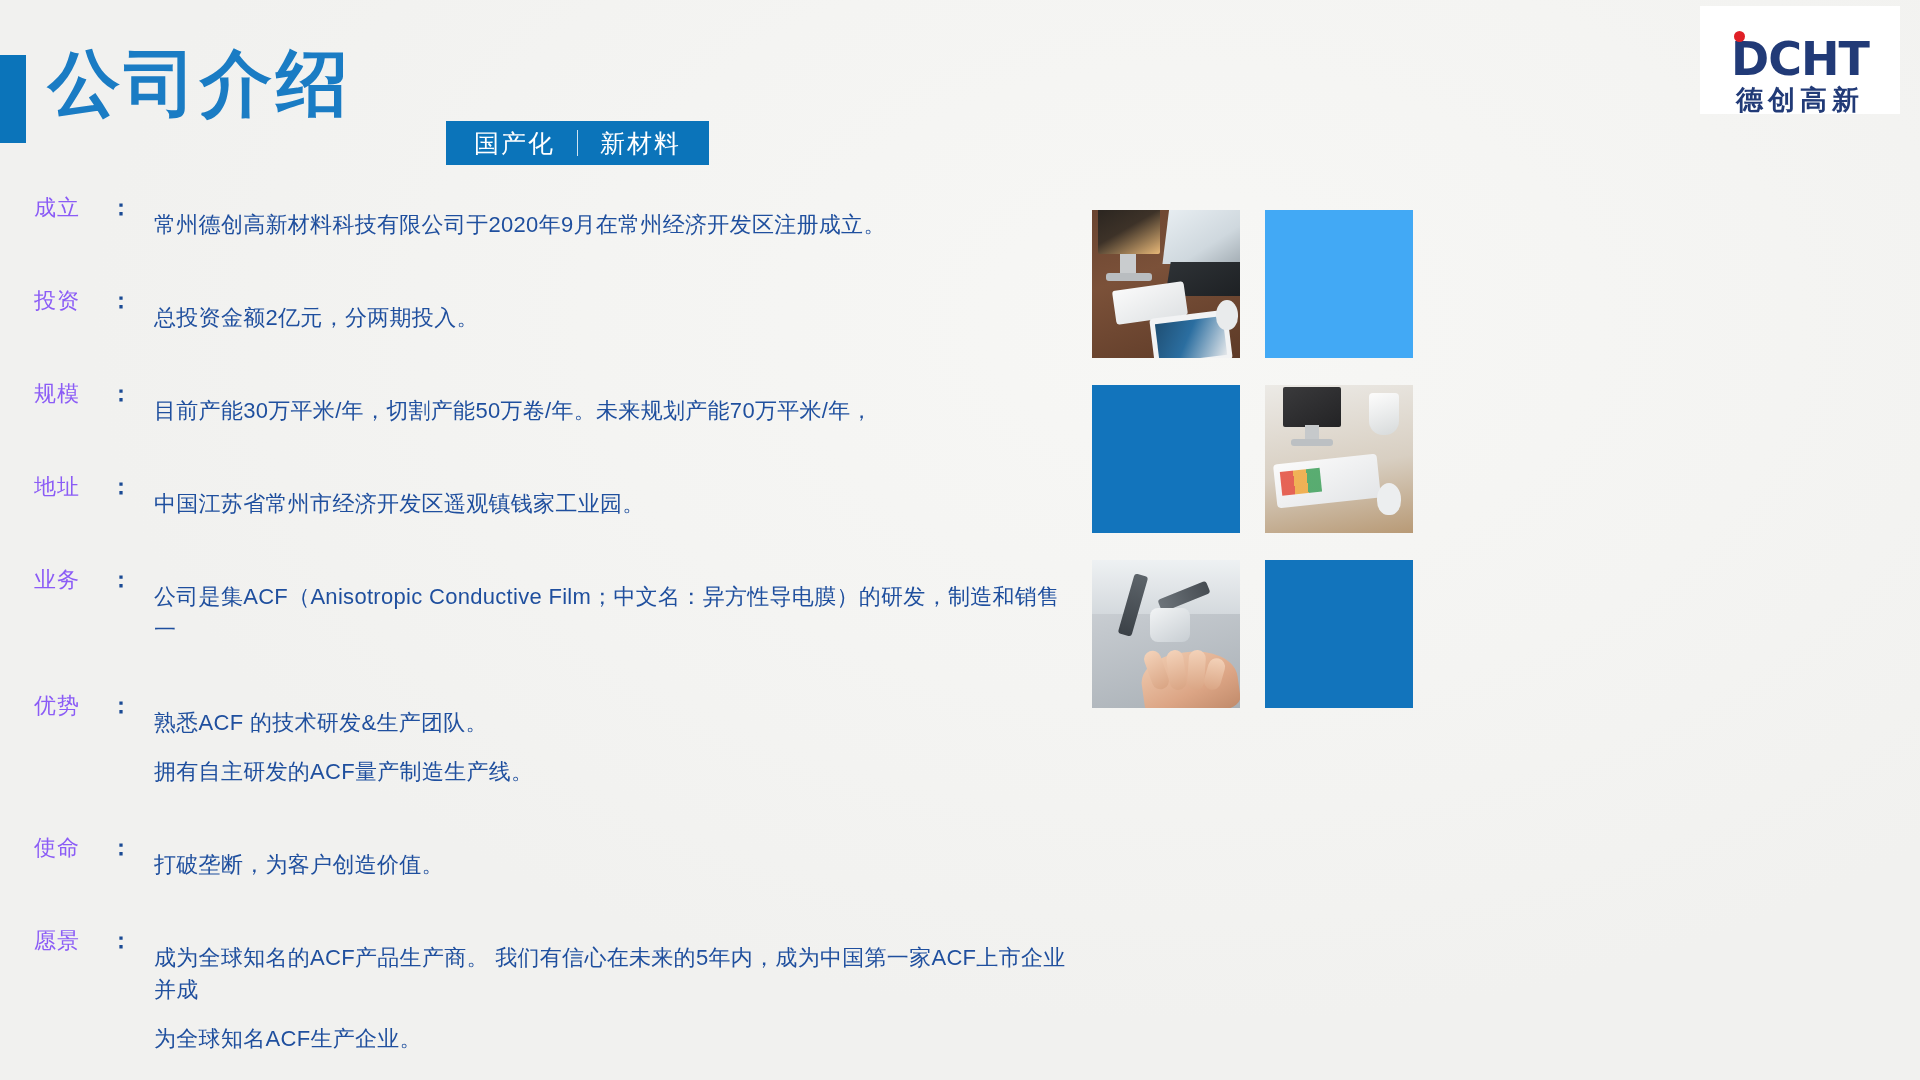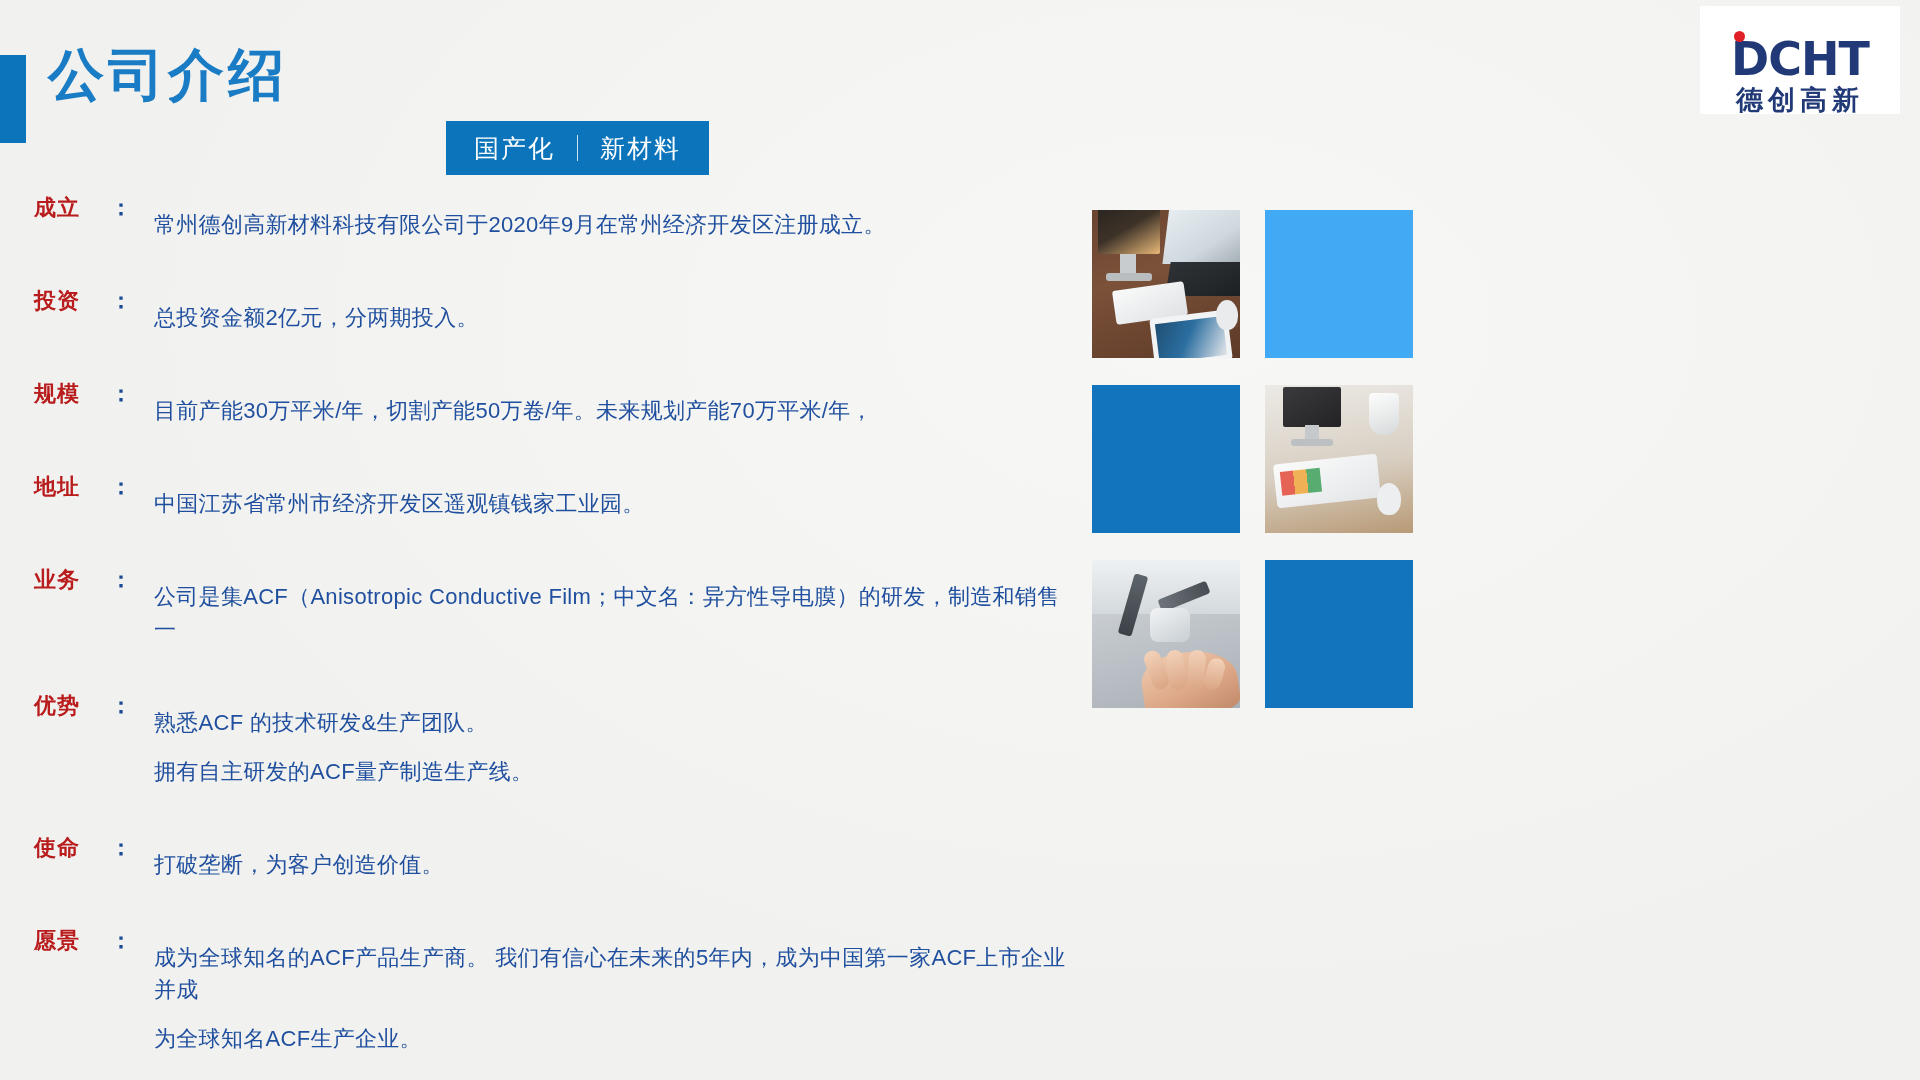--- a/index.html
+++ b/index.html
@@ -23,7 +23,7 @@
   }
   .page-title{
     position:absolute; left:48px; top:44px;
-    font-size:56px; font-weight:bold;
+    font-size:72px; font-weight:bold;
     color:#1a7cc4; letter-spacing:4px;
     line-height:1.1; white-space:nowrap;
   }

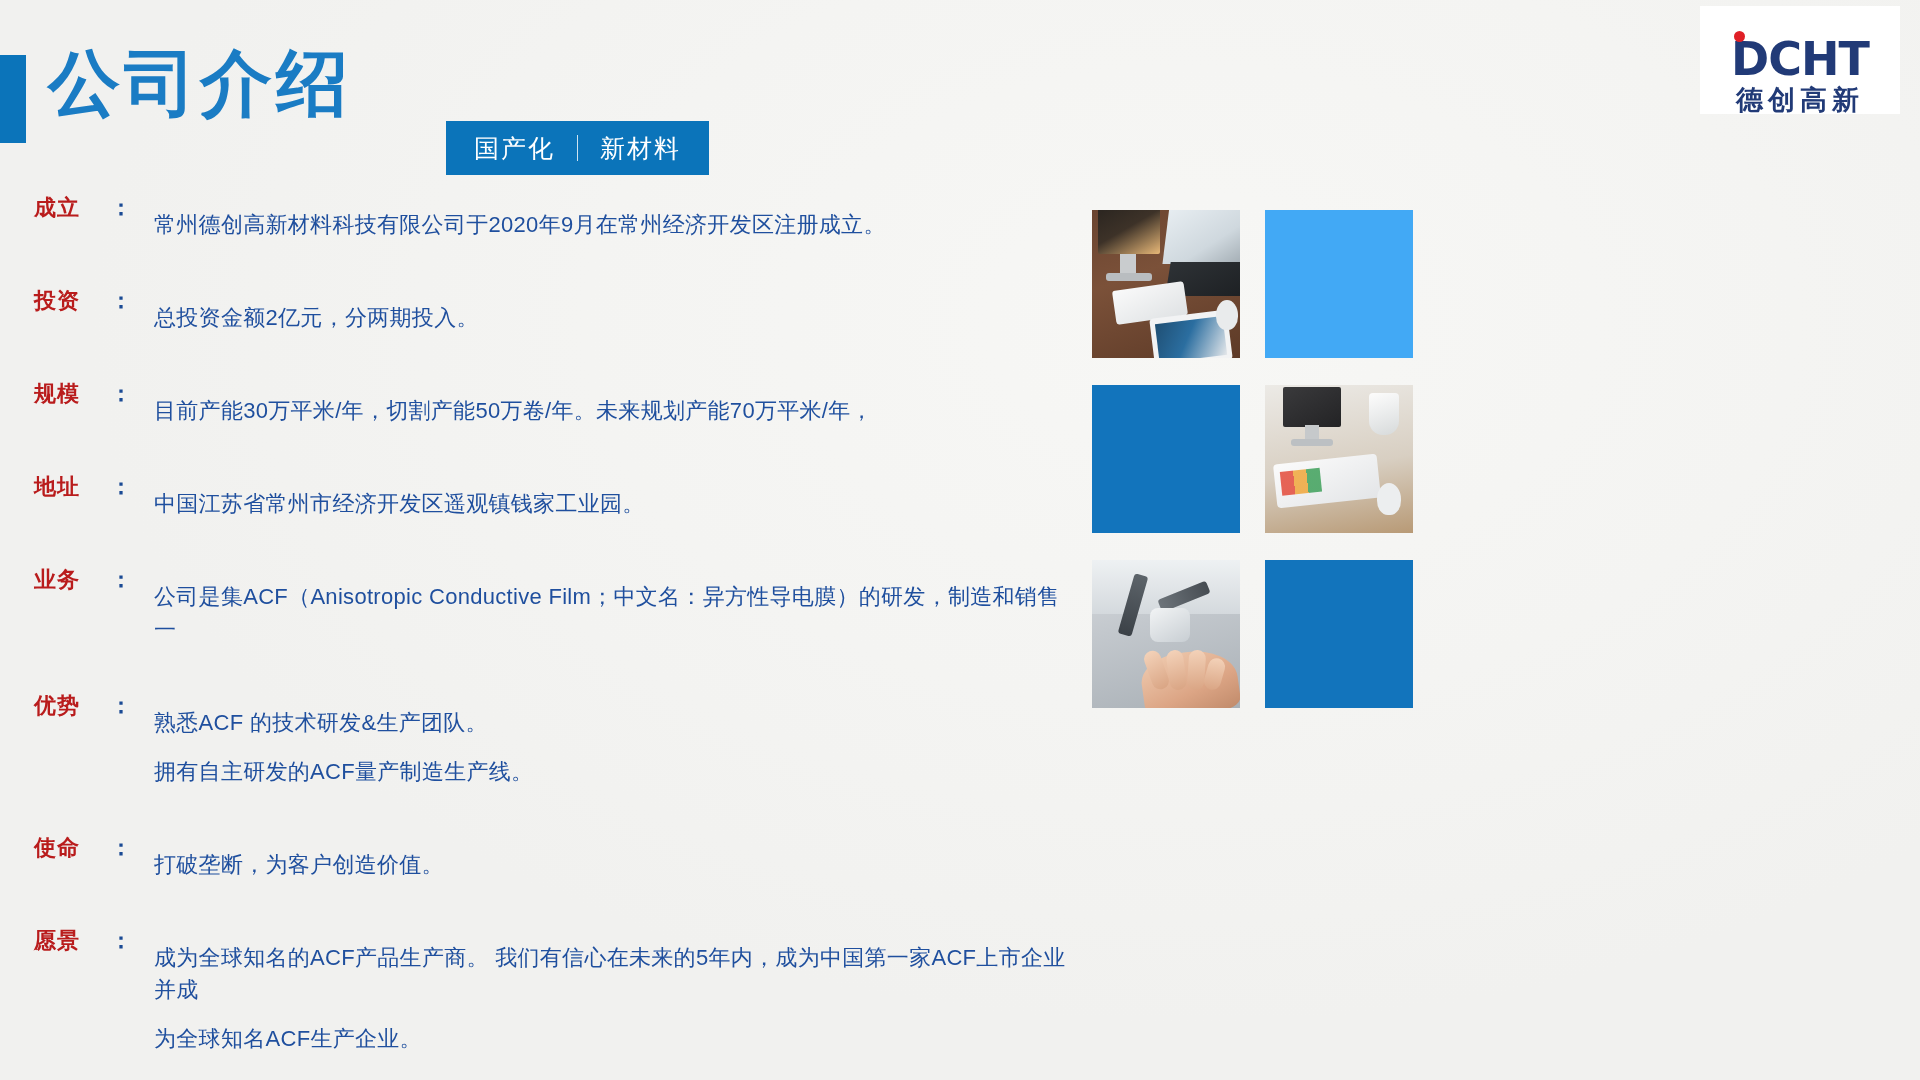--- a/index.html
+++ b/index.html
@@ -59,7 +59,7 @@
   
   .tag-banner{
     position:absolute; left:446px; top:121px;
-    height:54px; padding:0 28px;
+    height:44px; padding:0 28px;
     background:#0b74ba;
     display:flex; align-items:center; gap:22px;
     color:#ffffff; font-size:25px; letter-spacing:2px;

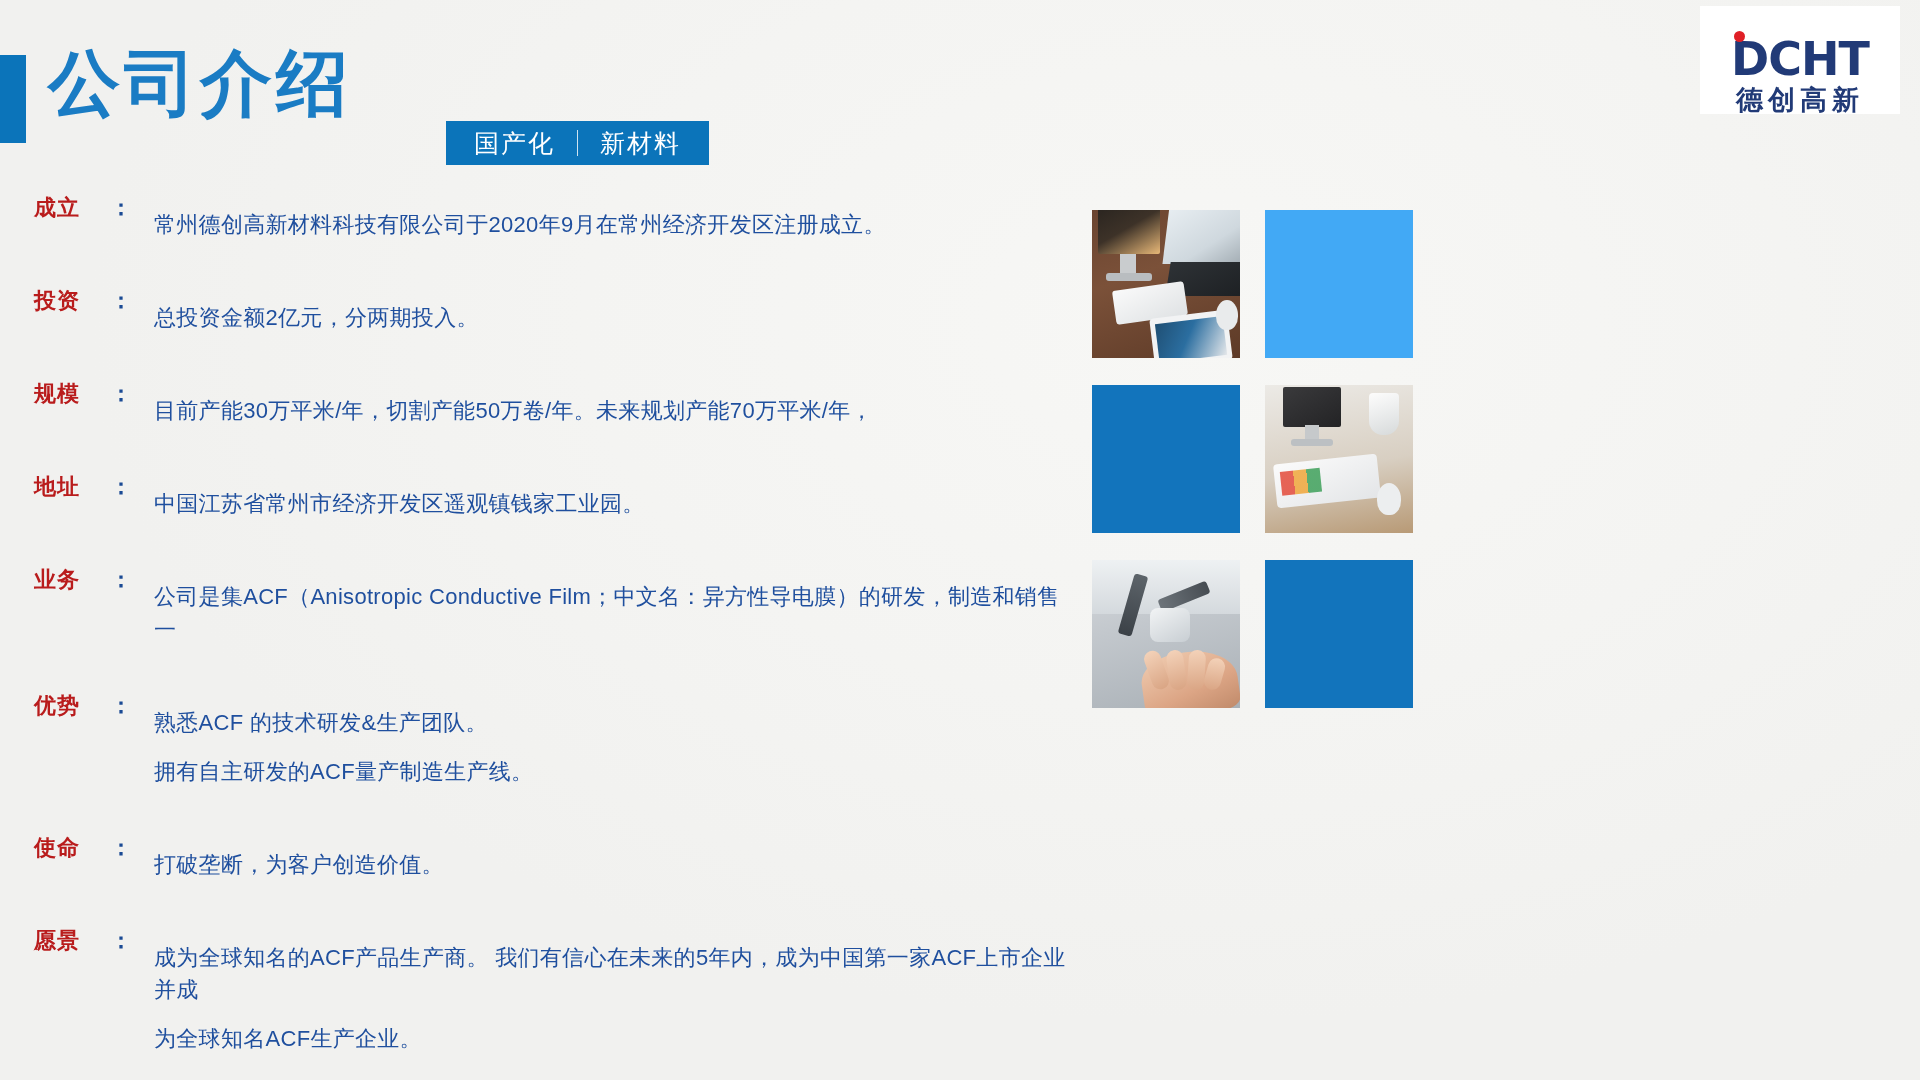--- a/index.html
+++ b/index.html
@@ -81,8 +81,8 @@
   .row-label{
     flex:0 0 auto;
     min-width:76px;
-    font-size:22px; font-weight:bold;
-    color:#b91c1c; letter-spacing:1px;
+    font-size:22px; font-weight:normal;
+    color:#8b5cf6; letter-spacing:1px;
     line-height:1.46;
     white-space:nowrap;
   }

